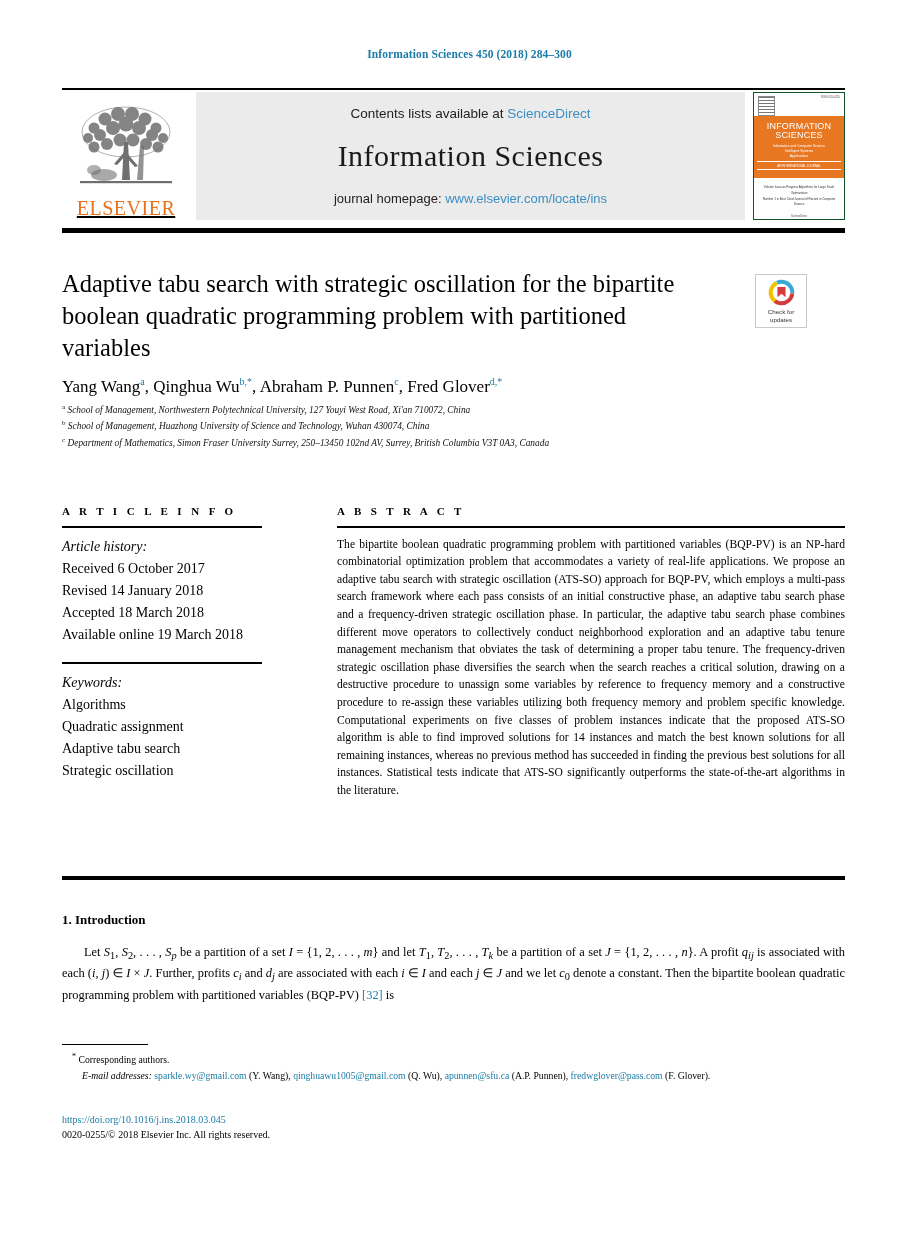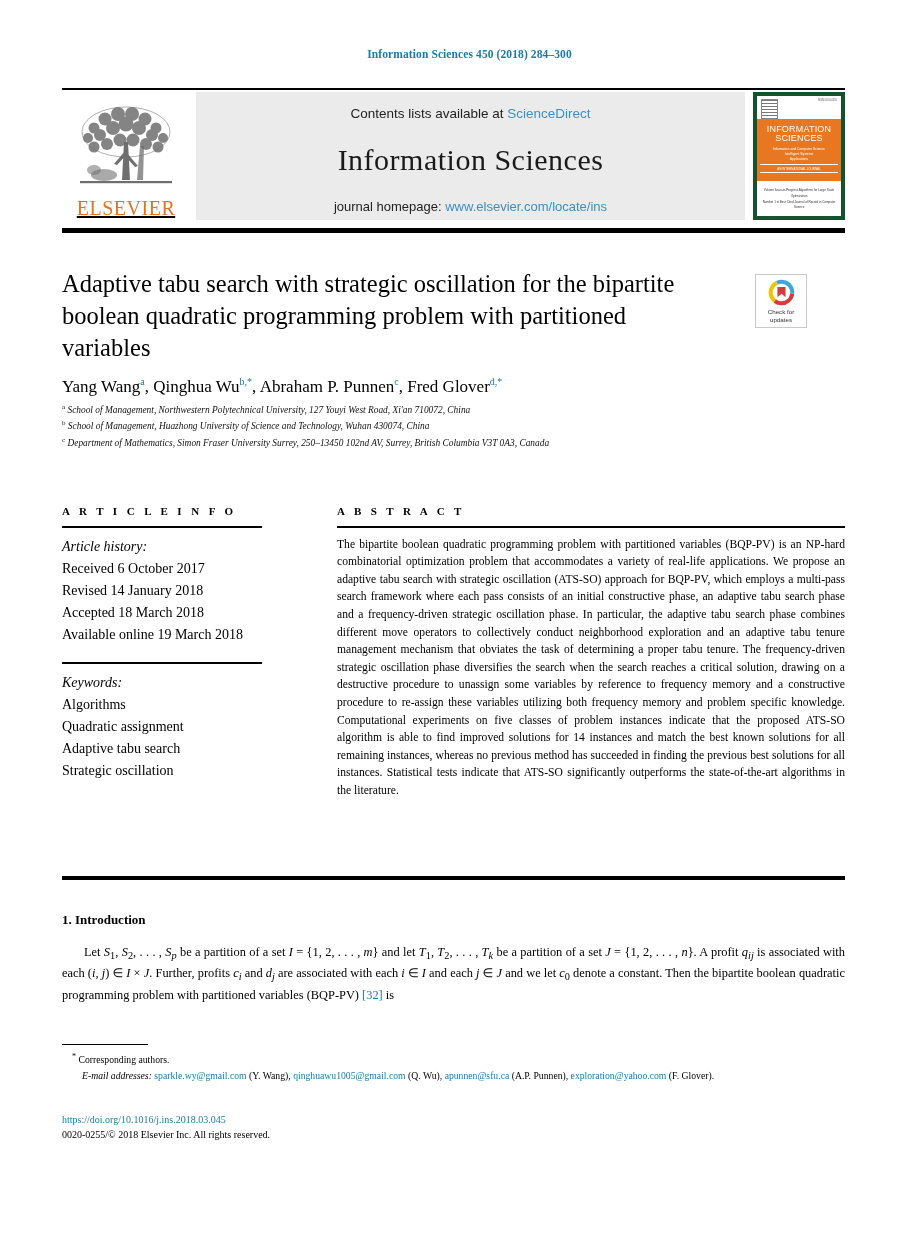--- a/index.html
+++ b/index.html
@@ -56,7 +56,7 @@
     flex: 1 1 auto; background: #ebebeb;
     display: flex; flex-direction: column;
     align-items: center; justify-content: space-between;
-    padding: 14px 0 6px 0; box-sizing: border-box;
+    padding: 14px 0 14px 0; box-sizing: border-box;
     margin-left: 6px; margin-right: 8px; text-align: right;
   }
   .contents-line {

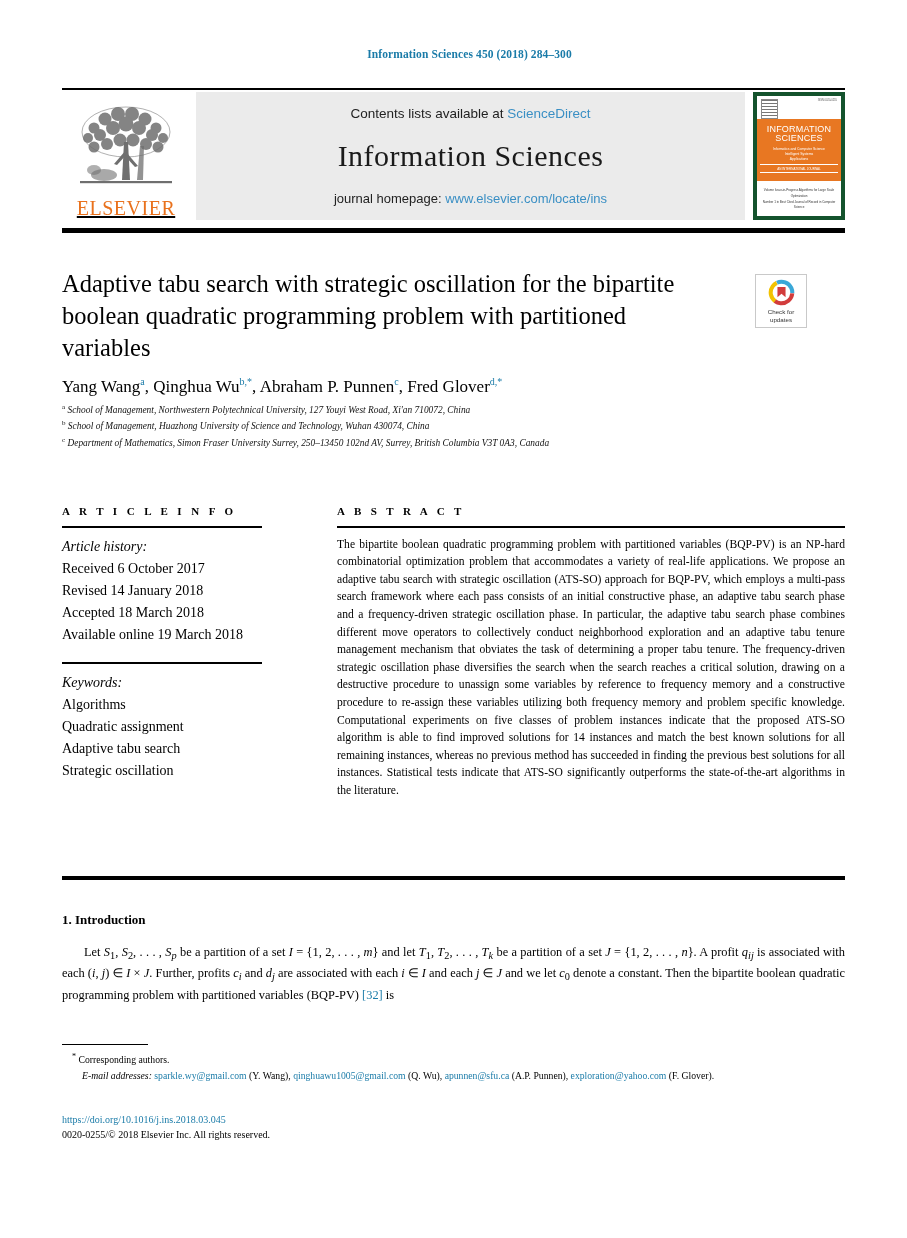--- a/index.html
+++ b/index.html
@@ -76,7 +76,7 @@
   .homepage-line .link { color: #3a8fc4; }
   .cover-thumb {
     flex: 0 0 92px; width: 92px;
-    border: 4px solid #14532d;
+    border: 1px solid #14532d;
     background: #fff; box-sizing: border-box;
     display: flex; flex-direction: column;
     font-size: 3px; overflow: hidden;

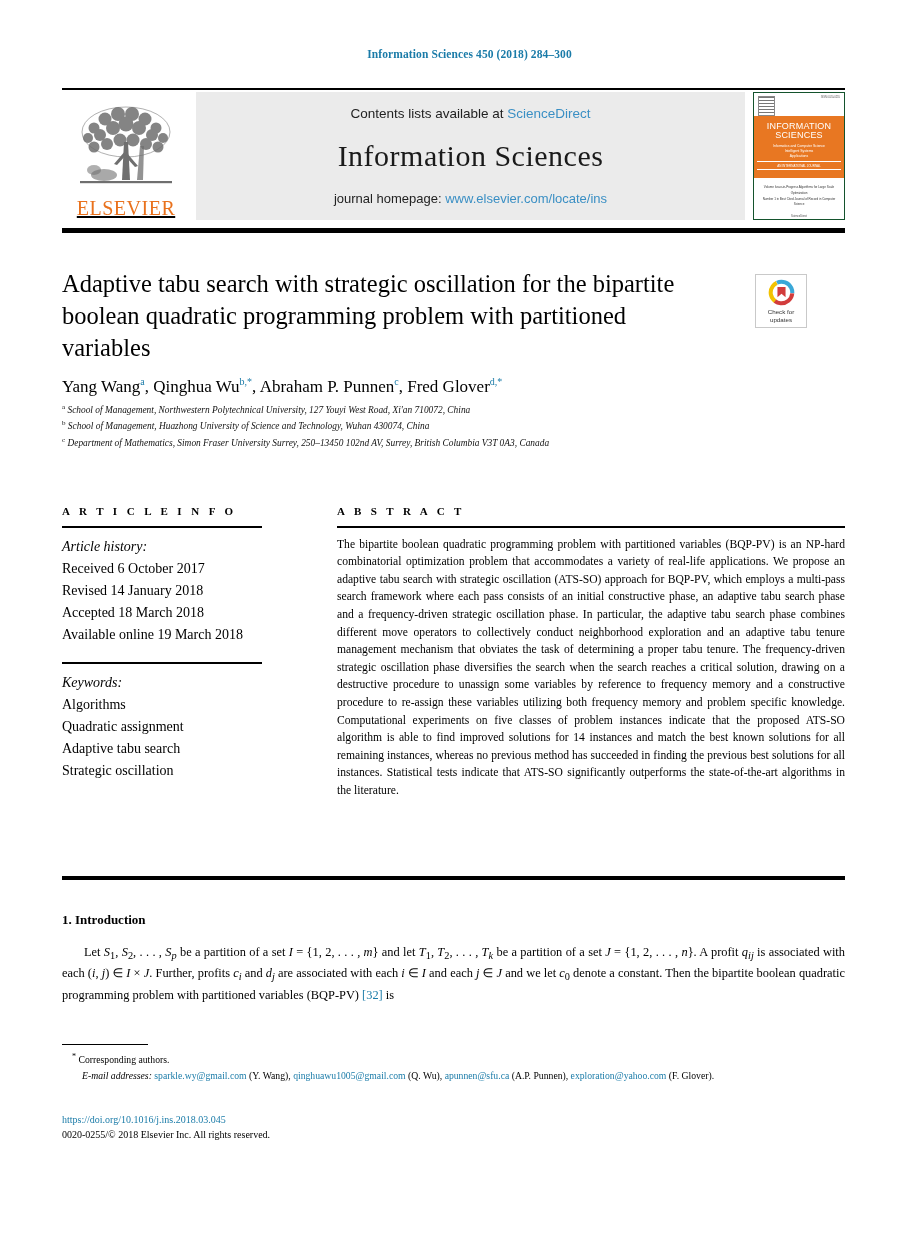--- a/index.html
+++ b/index.html
@@ -386,7 +386,7 @@
       <span>(Q. Wu)</span>,
       <span class="link">apunnen@sfu.ca</span>
       <span>(A.P. Punnen)</span>,
-      <span class="link">exploration@yahoo.com</span>
+      <span class="link">fredwglover@pass.com</span>
       <span>(F. Glover).</span>
     </div>
   </div>

